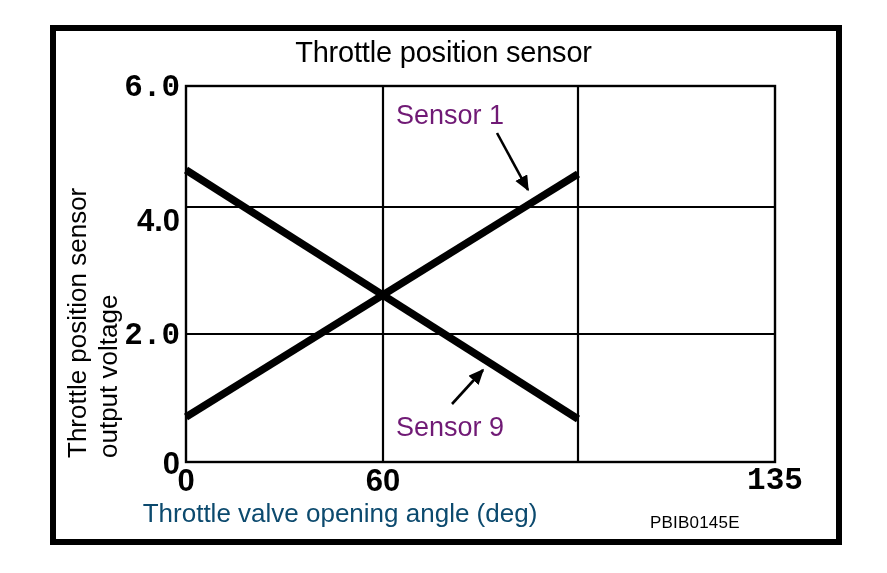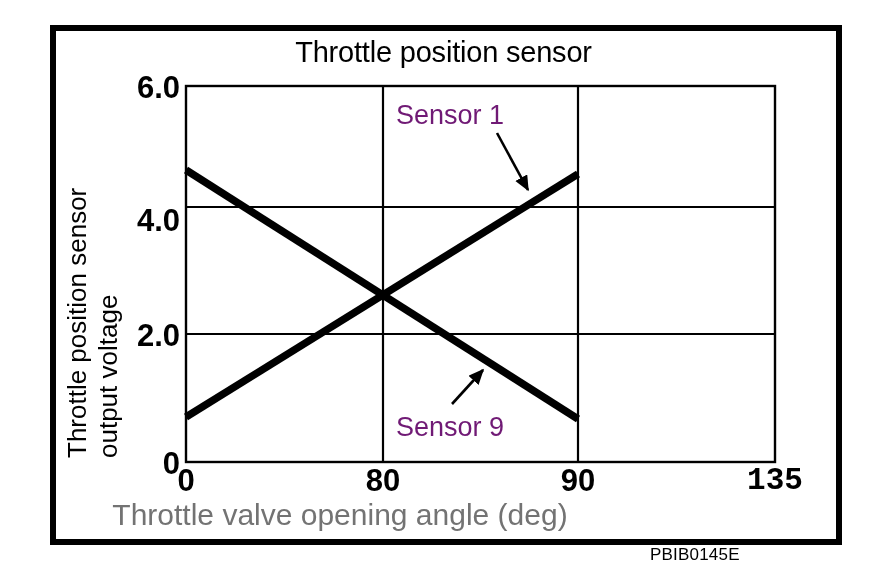--- a/index.html
+++ b/index.html
@@ -120,7 +120,7 @@
 
   <div class="title-text">Throttle position sensor</div>
 
-  <div class="tick-label ytick" style="left:96px; top:70px;">6.0</div>
+  <div class="tick-label ytick" style="left:96px; top:70px;font-family:Liberation Mono, monospace;">6.0</div>
   <div class="tick-label ytick" style="left:96px; top:191px;margin-top:12px;">4.0</div>
   <div class="tick-label ytick" style="left:96px; top:318px;">2.0</div>
   <div class="tick-label ytick" style="left:96px; top:446px;">0</div>

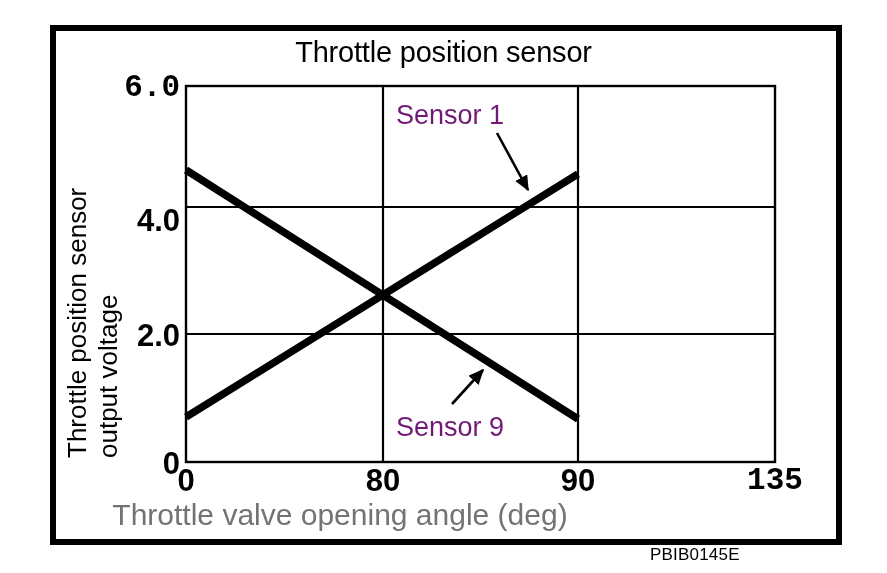--- a/index.html
+++ b/index.html
@@ -122,7 +122,7 @@
 
   <div class="tick-label ytick" style="left:96px; top:70px;font-family:Liberation Mono, monospace;">6.0</div>
   <div class="tick-label ytick" style="left:96px; top:191px;margin-top:12px;">4.0</div>
-  <div class="tick-label ytick" style="left:96px; top:318px;">2.0</div>
+  <div class="tick-label ytick" style="left:96px; top:318px;font-family:Liberation Mono, monospace;">2.0</div>
   <div class="tick-label ytick" style="left:96px; top:446px;">0</div>
 
   <div class="tick-label xtick" style="left:141px; top:463px;">0</div>

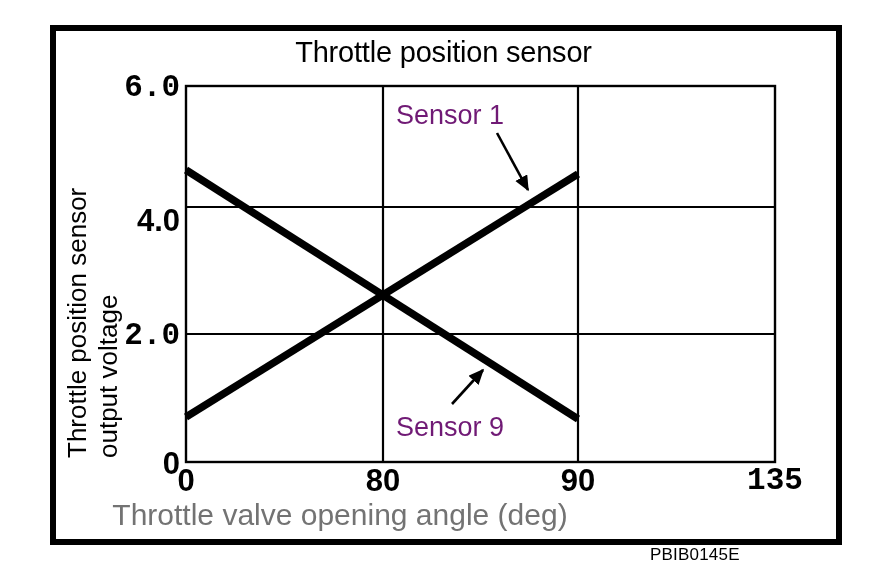--- a/index.html
+++ b/index.html
@@ -126,7 +126,7 @@
   <div class="tick-label ytick" style="left:96px; top:446px;">0</div>
 
   <div class="tick-label xtick" style="left:141px; top:463px;">0</div>
-  <div class="tick-label xtick" style="left:338px; top:463px;">80</div>
+  <div class="tick-label xtick" style="left:338px; top:463px;">60</div>
   <div class="tick-label xtick" style="left:533px; top:463px;">90</div>
   <div class="tick-label xtick" style="left:730px; top:463px;font-family:Liberation Mono, monospace;">135</div>
 

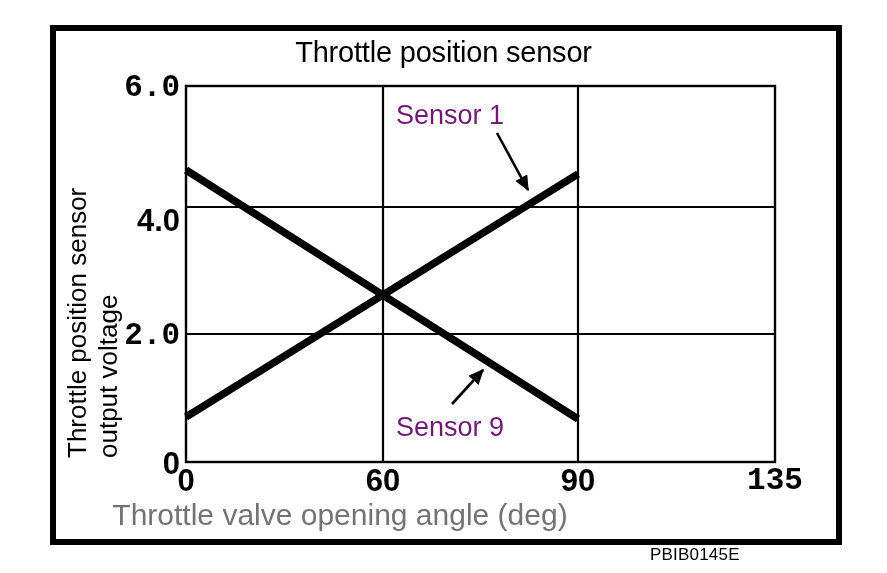--- a/index.html
+++ b/index.html
@@ -127,7 +127,6 @@
 
   <div class="tick-label xtick" style="left:141px; top:463px;">0</div>
   <div class="tick-label xtick" style="left:338px; top:463px;">60</div>
-  <div class="tick-label xtick" style="left:533px; top:463px;">90</div>
   <div class="tick-label xtick" style="left:730px; top:463px;font-family:Liberation Mono, monospace;">135</div>
 
   <div class="xaxis-title">Throttle valve opening angle (deg)</div>

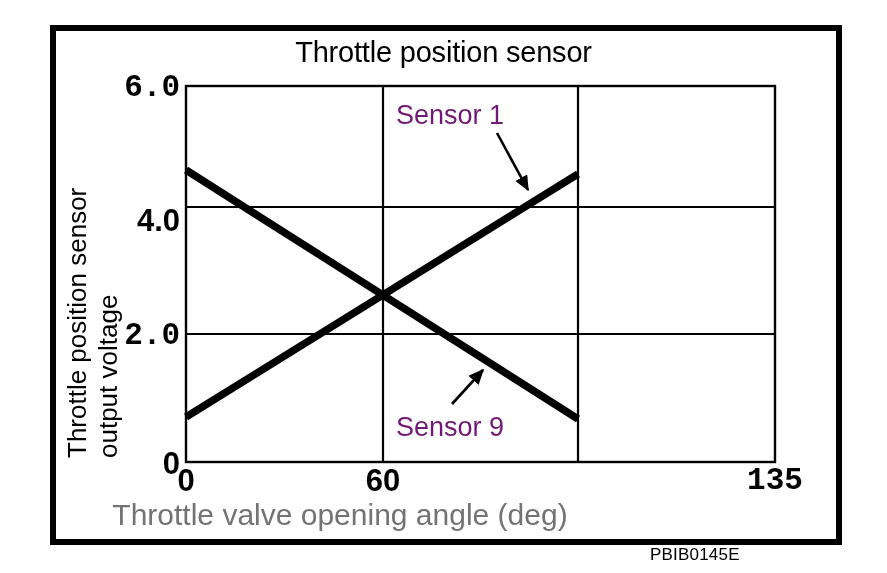--- a/index.html
+++ b/index.html
@@ -62,8 +62,8 @@
     top: 498px;
     width: 560px;
     text-align: center;
-    font-size: 30px;
-    color: #737373;
+    font-size: 26px;
+    color: #0c4a6e;
     white-space: nowrap;
   }
 

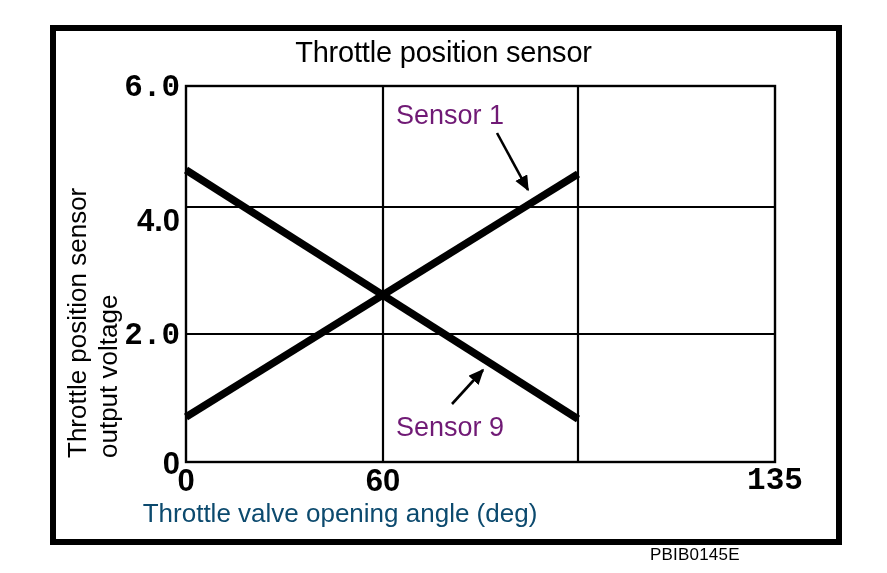--- a/index.html
+++ b/index.html
@@ -108,7 +108,6 @@
     color: #000000;
     letter-spacing: 0.2px;
     white-space: nowrap;
-    margin-top: 32px;
   }
 </style>
 </head>

